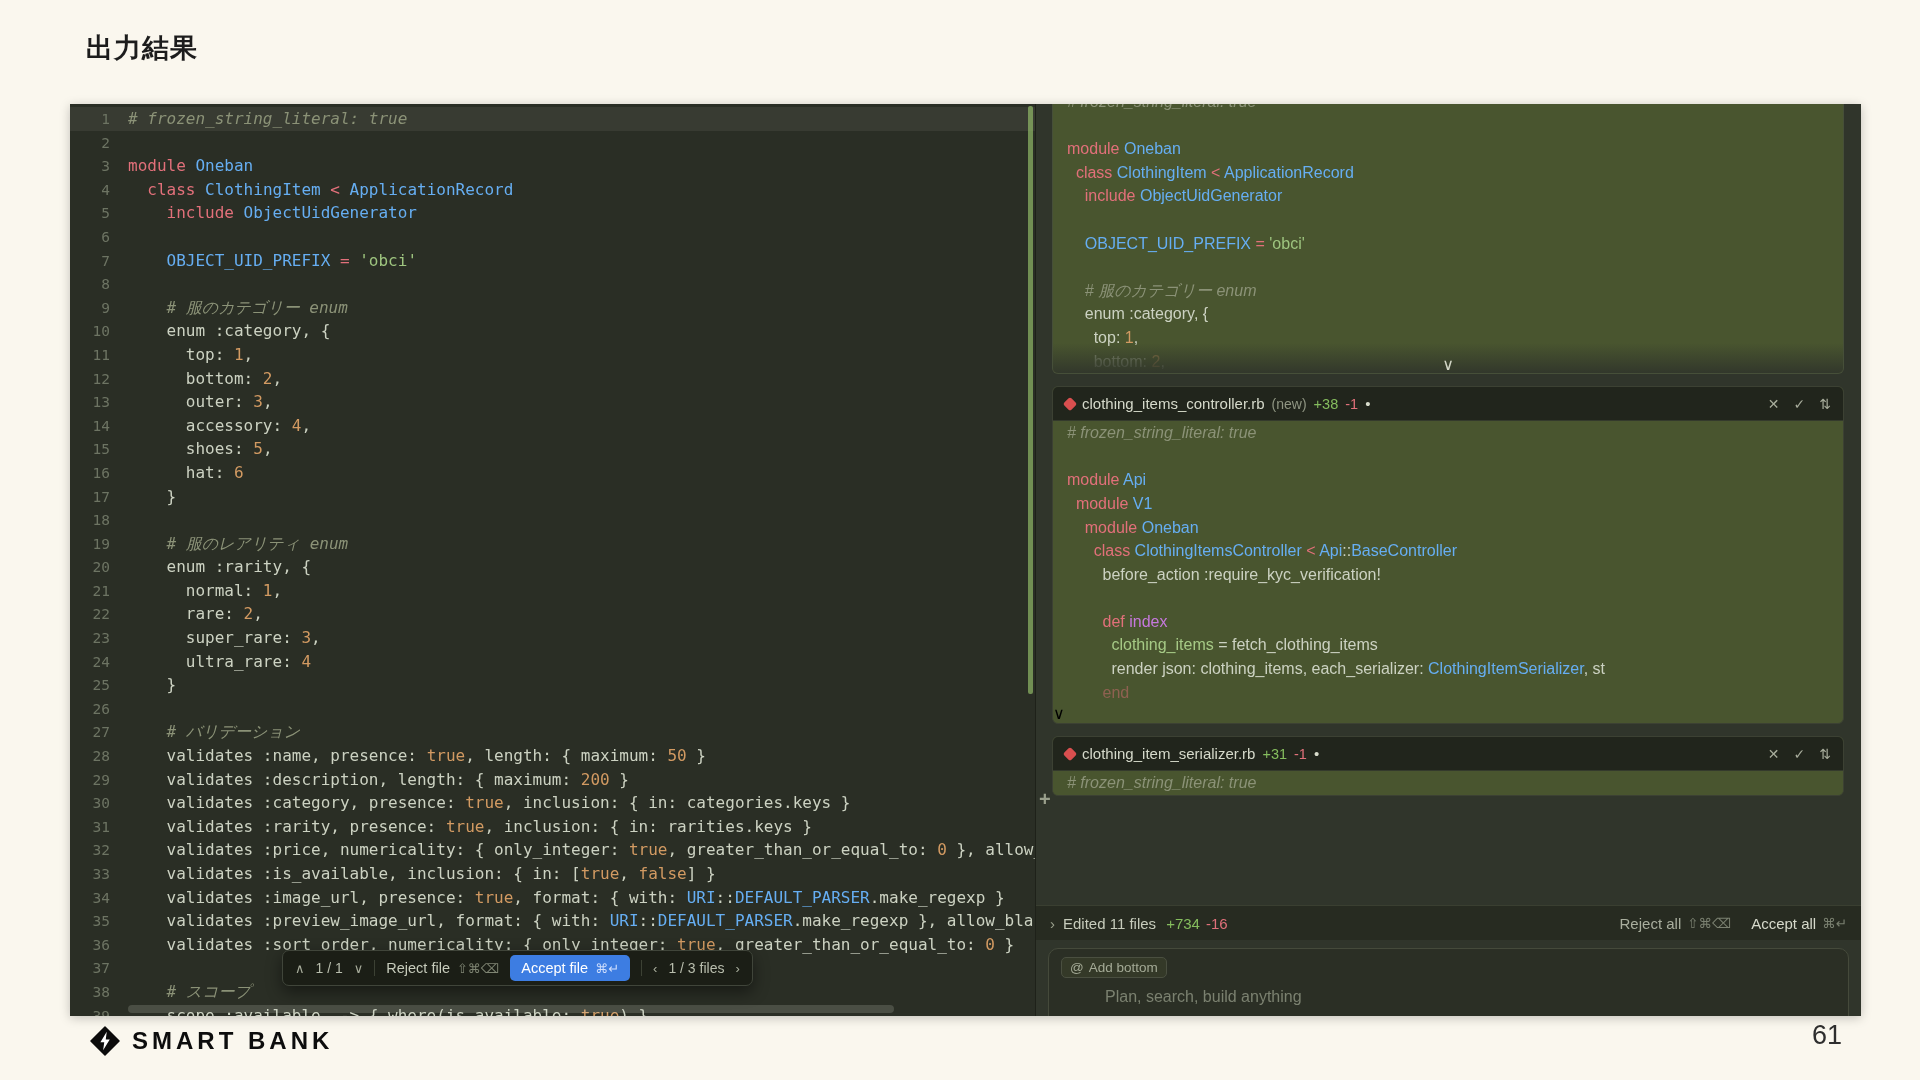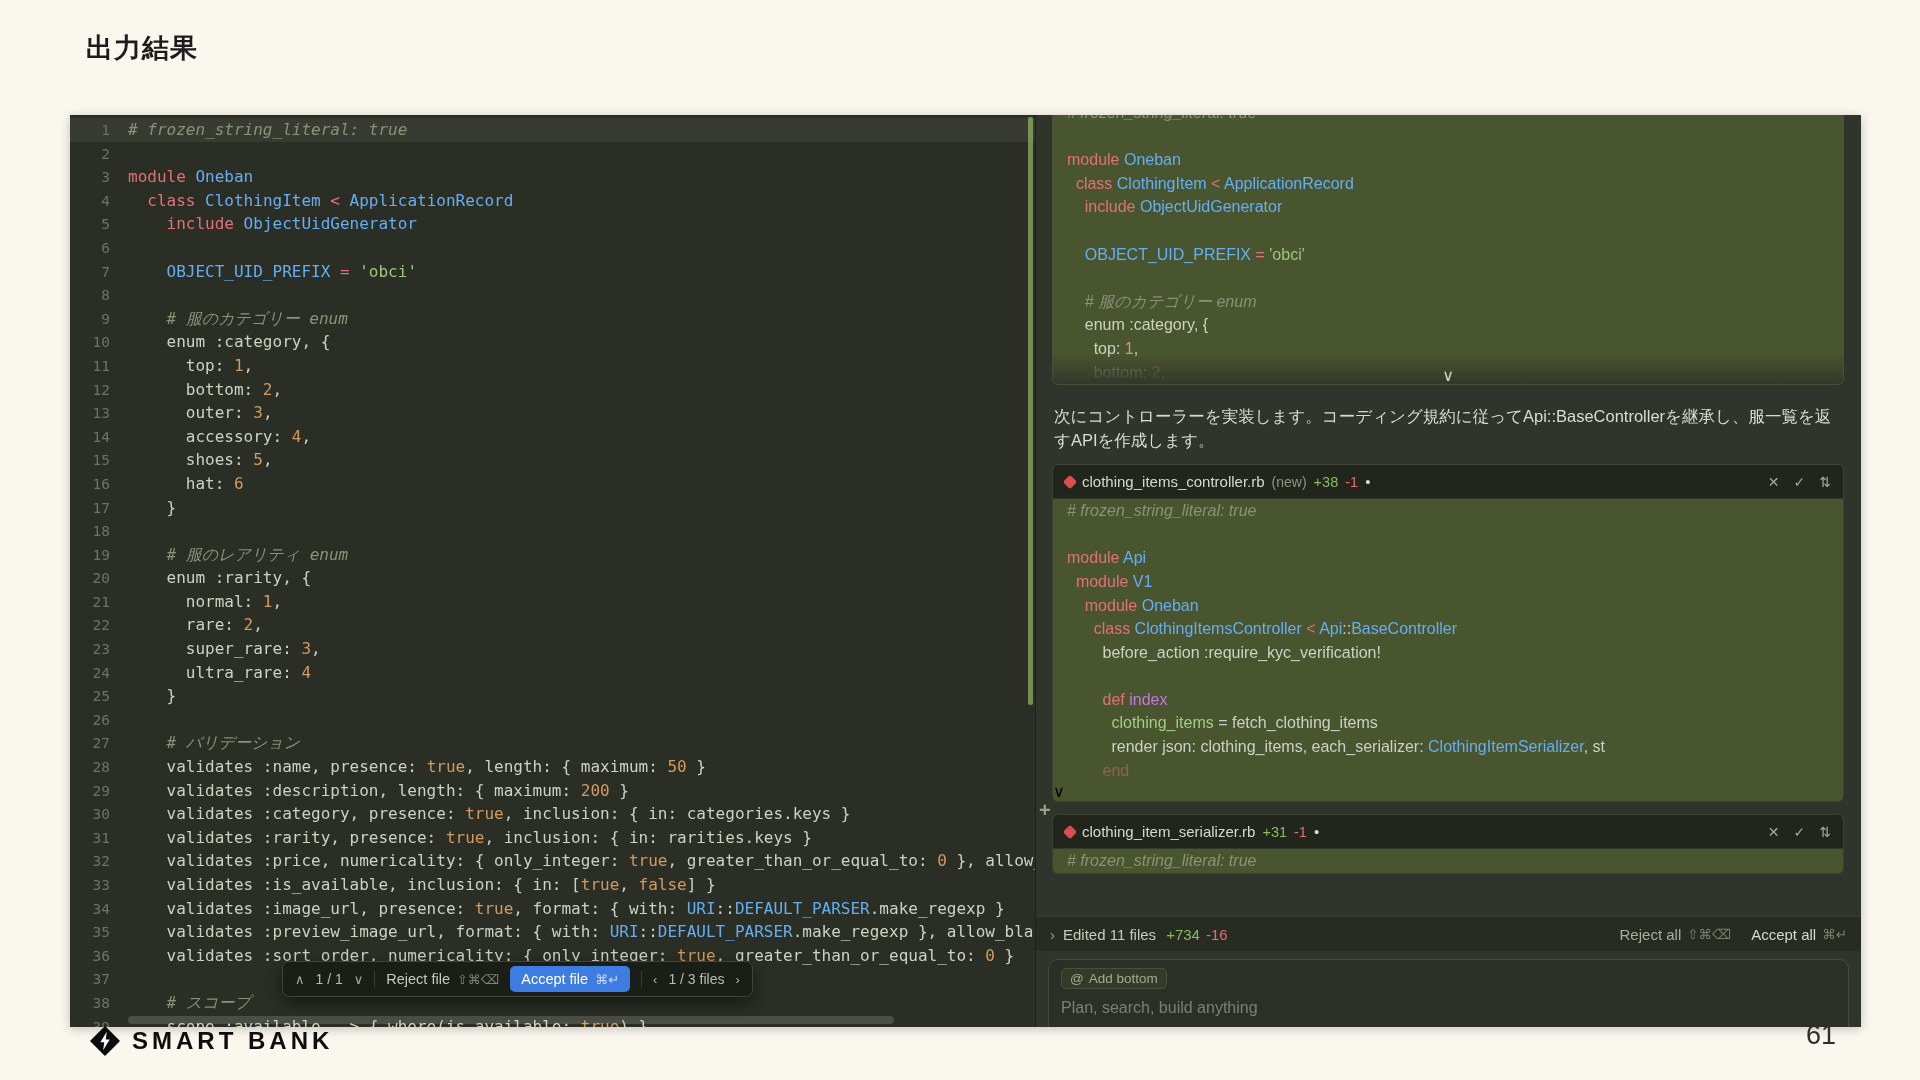--- a/index.html
+++ b/index.html
@@ -14,7 +14,7 @@
   }
   
   .editor{
-    position:absolute;left:70px;top:115px;width:1791px;height:912px;
+    position:absolute;left:70px;top:104px;width:1791px;height:912px;
     background:#2a2e25;display:flex;box-shadow:0 2px 10px rgba(0,0,0,0.22);
   }
   .left-pane{position:relative;width:965px;height:100%;overflow:hidden;background:#2a2e25;}

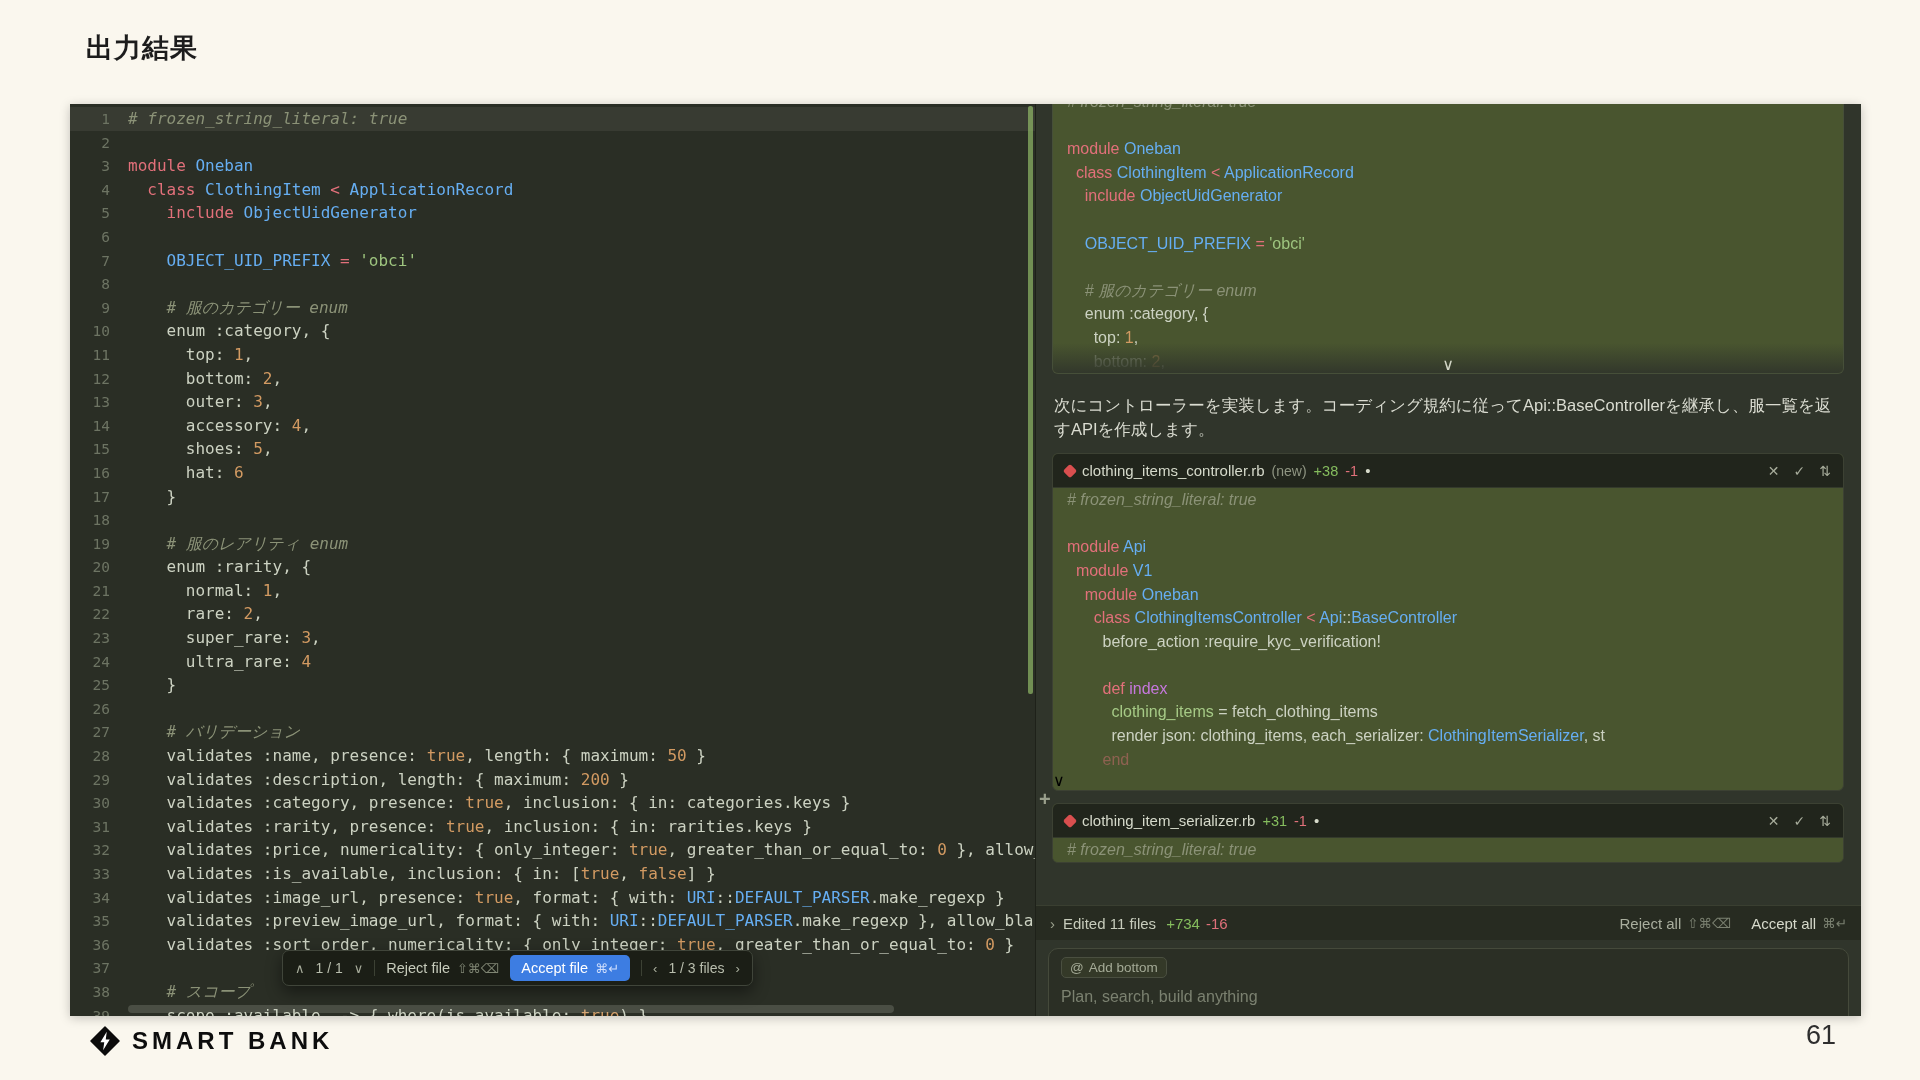--- a/index.html
+++ b/index.html
@@ -171,7 +171,6 @@
       <span class="chev">∨</span>
     </div>
 
-    <p class="chat-para">次にコントローラーを実装します。コーディング規約に従ってApi::BaseControllerを継承し、服一覧を返すAPIを作成します。</p>
 
     <div class="file-card">
       <div class="fc-header">

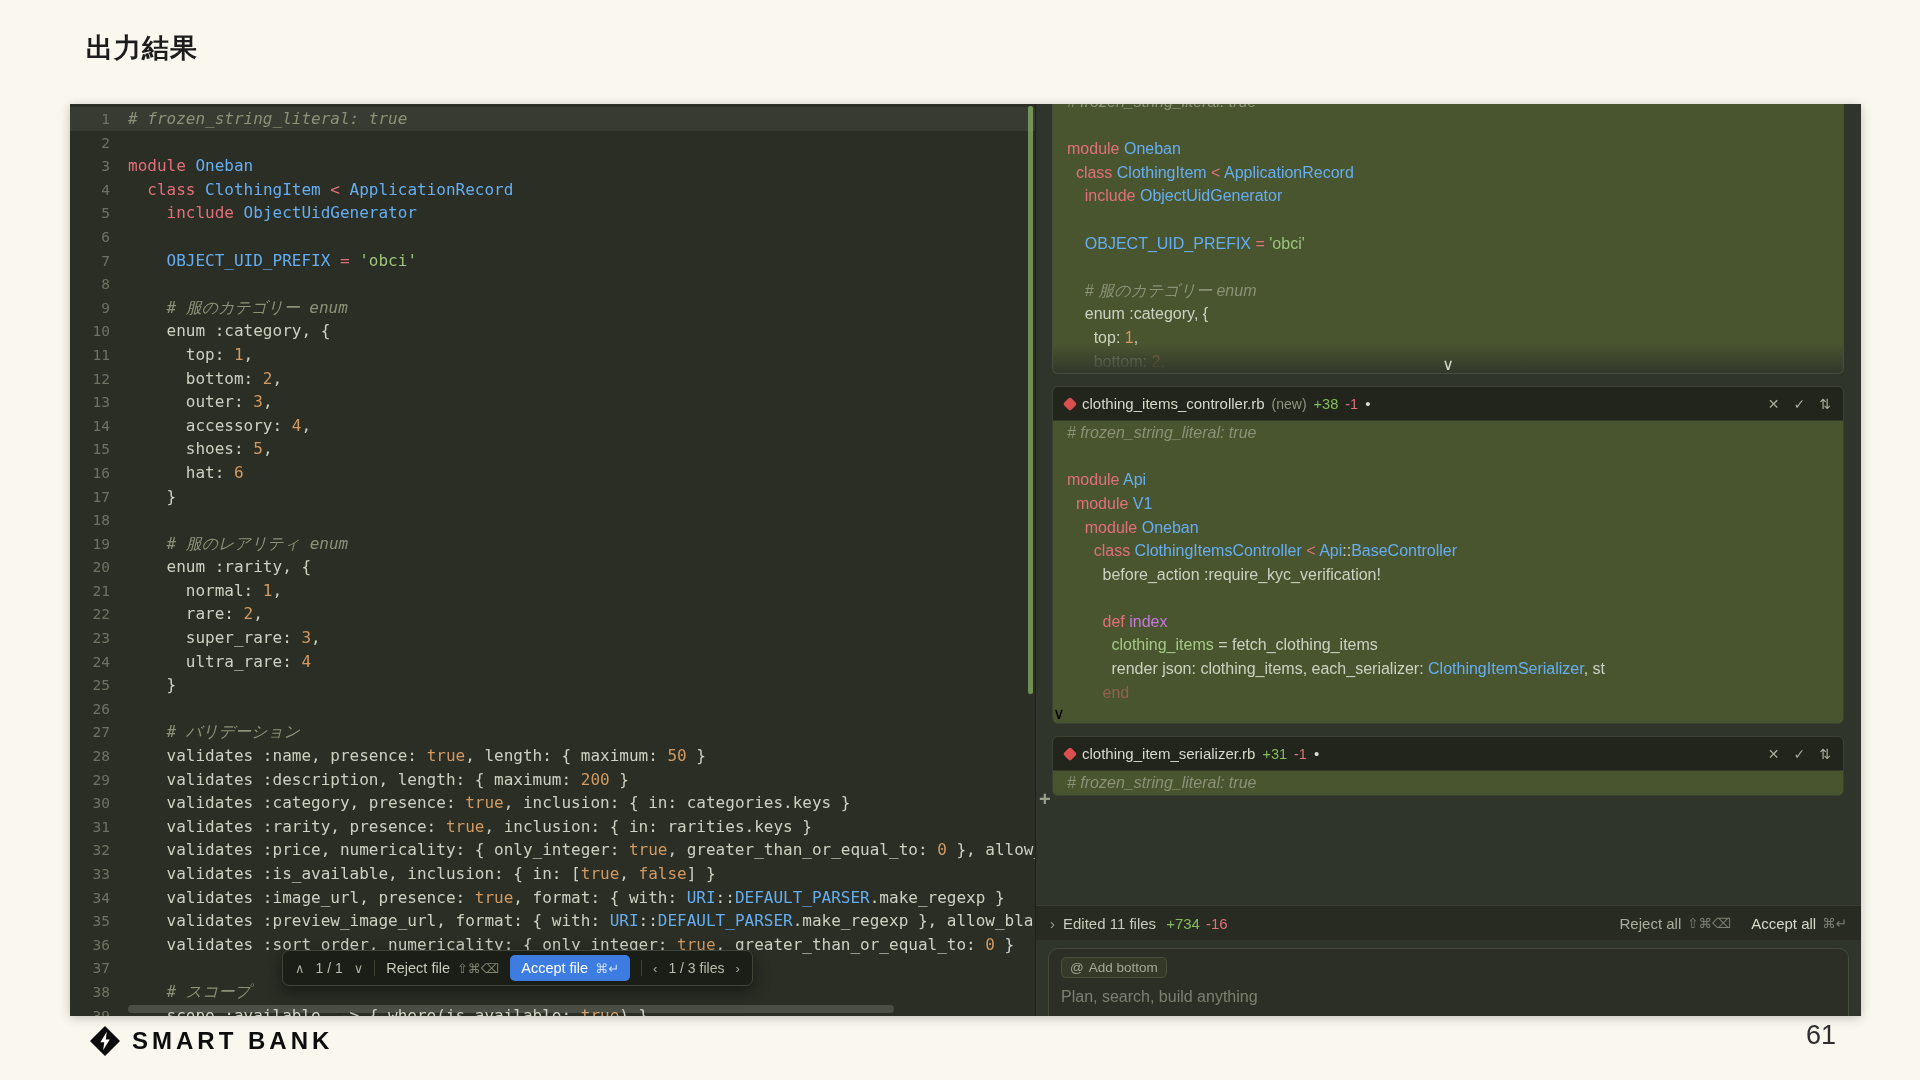--- a/index.html
+++ b/index.html
@@ -124,7 +124,7 @@
     border:1px solid #4a4f40;background:#343928;border-radius:5px;
     padding:2px 8px;color:#a4aa96;font-size:13.5px;cursor:pointer;
   }
-  .placeholder{margin-top:10px;color:#7b8170;font-size:16px;}
+  .placeholder{margin-top:10px;color:#7b8170;font-size:16px;margin-left:44px;}
   .plus{position:absolute;left:3px;top:684px;color:#9aa08c;font-size:20px;font-weight:bold;cursor:pointer;}
   
   .brand{position:absolute;left:90px;top:1026px;display:flex;align-items:center;gap:12px;}

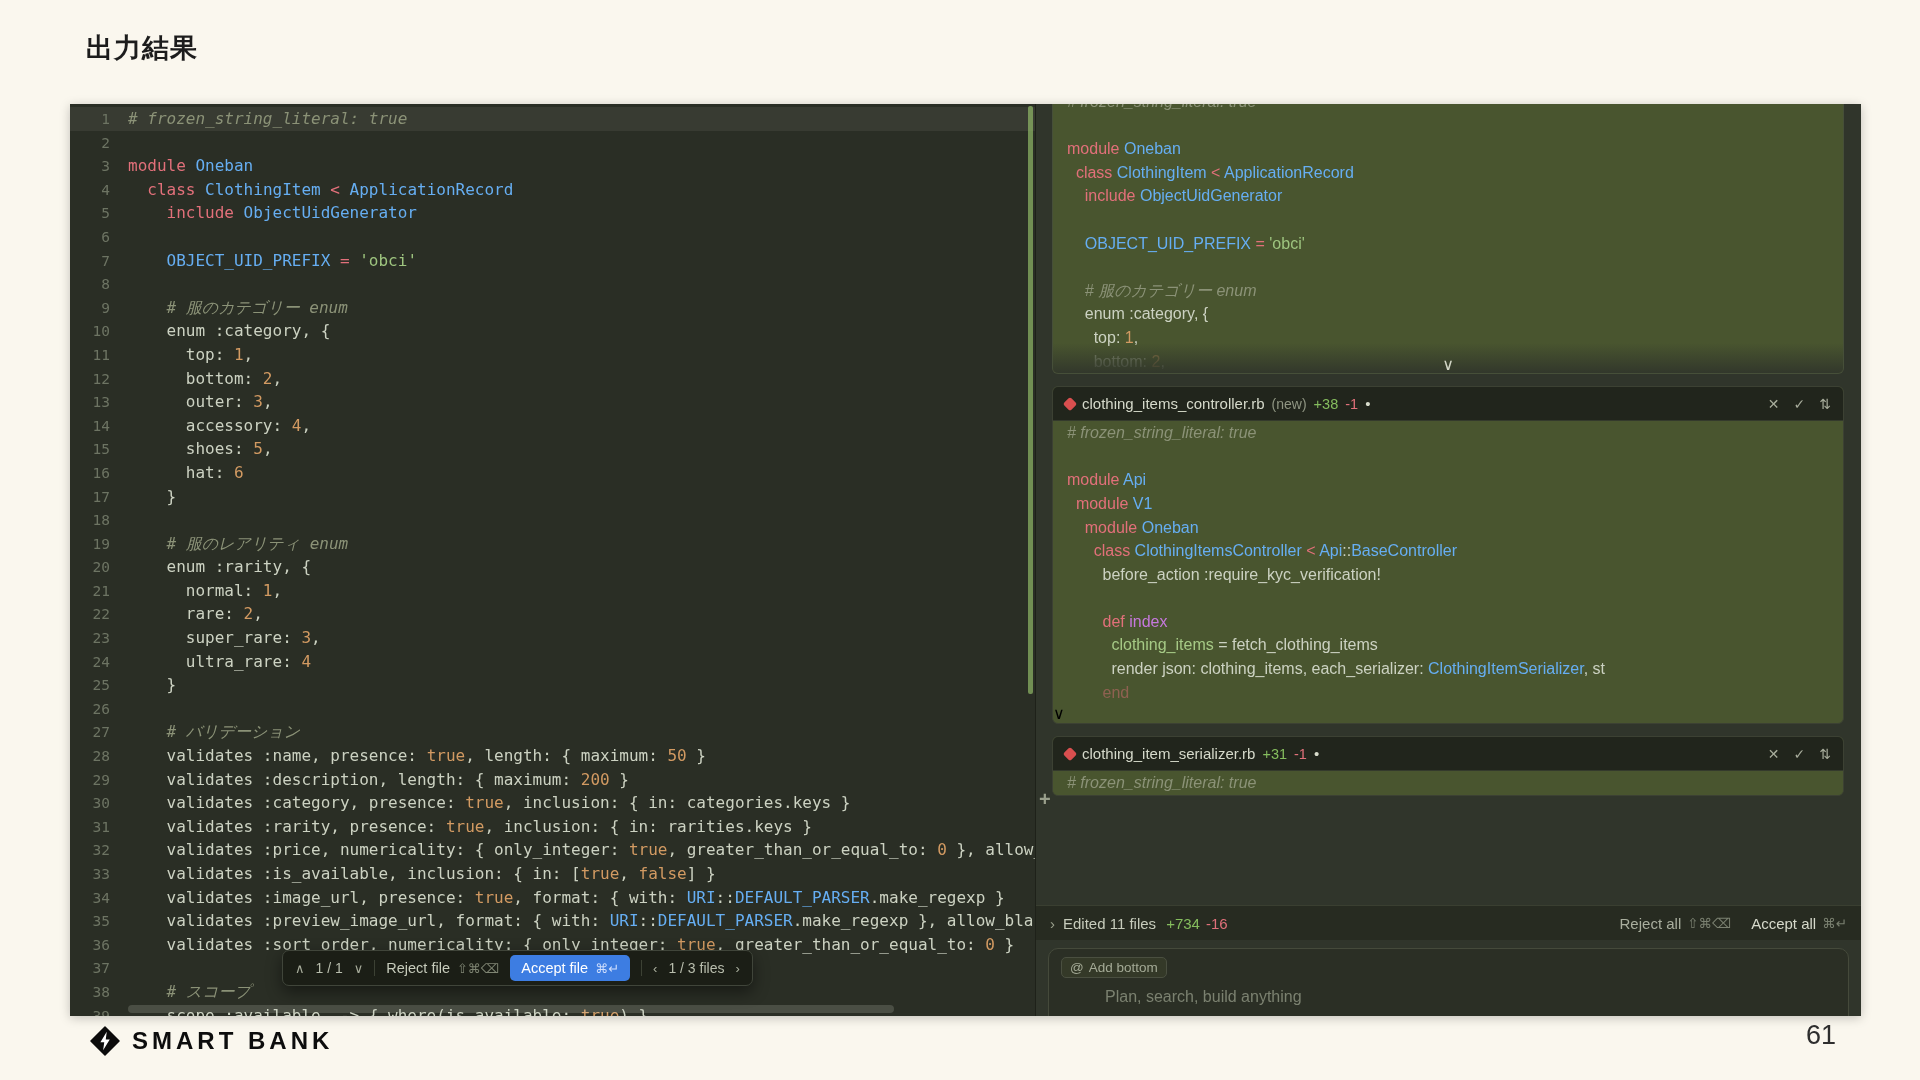--- a/index.html
+++ b/index.html
@@ -129,7 +129,7 @@
   
   .brand{position:absolute;left:90px;top:1026px;display:flex;align-items:center;gap:12px;}
   .brand-text{font-size:24px;font-weight:800;letter-spacing:4px;color:#0d0d0d;}
-  .page-number{position:absolute;right:84px;top:1020px;font-size:27px;color:#2e2e2e;}
+  .page-number{position:absolute;right:78px;top:1020px;font-size:27px;color:#2e2e2e;}
 </style>
 </head>
 <body>

